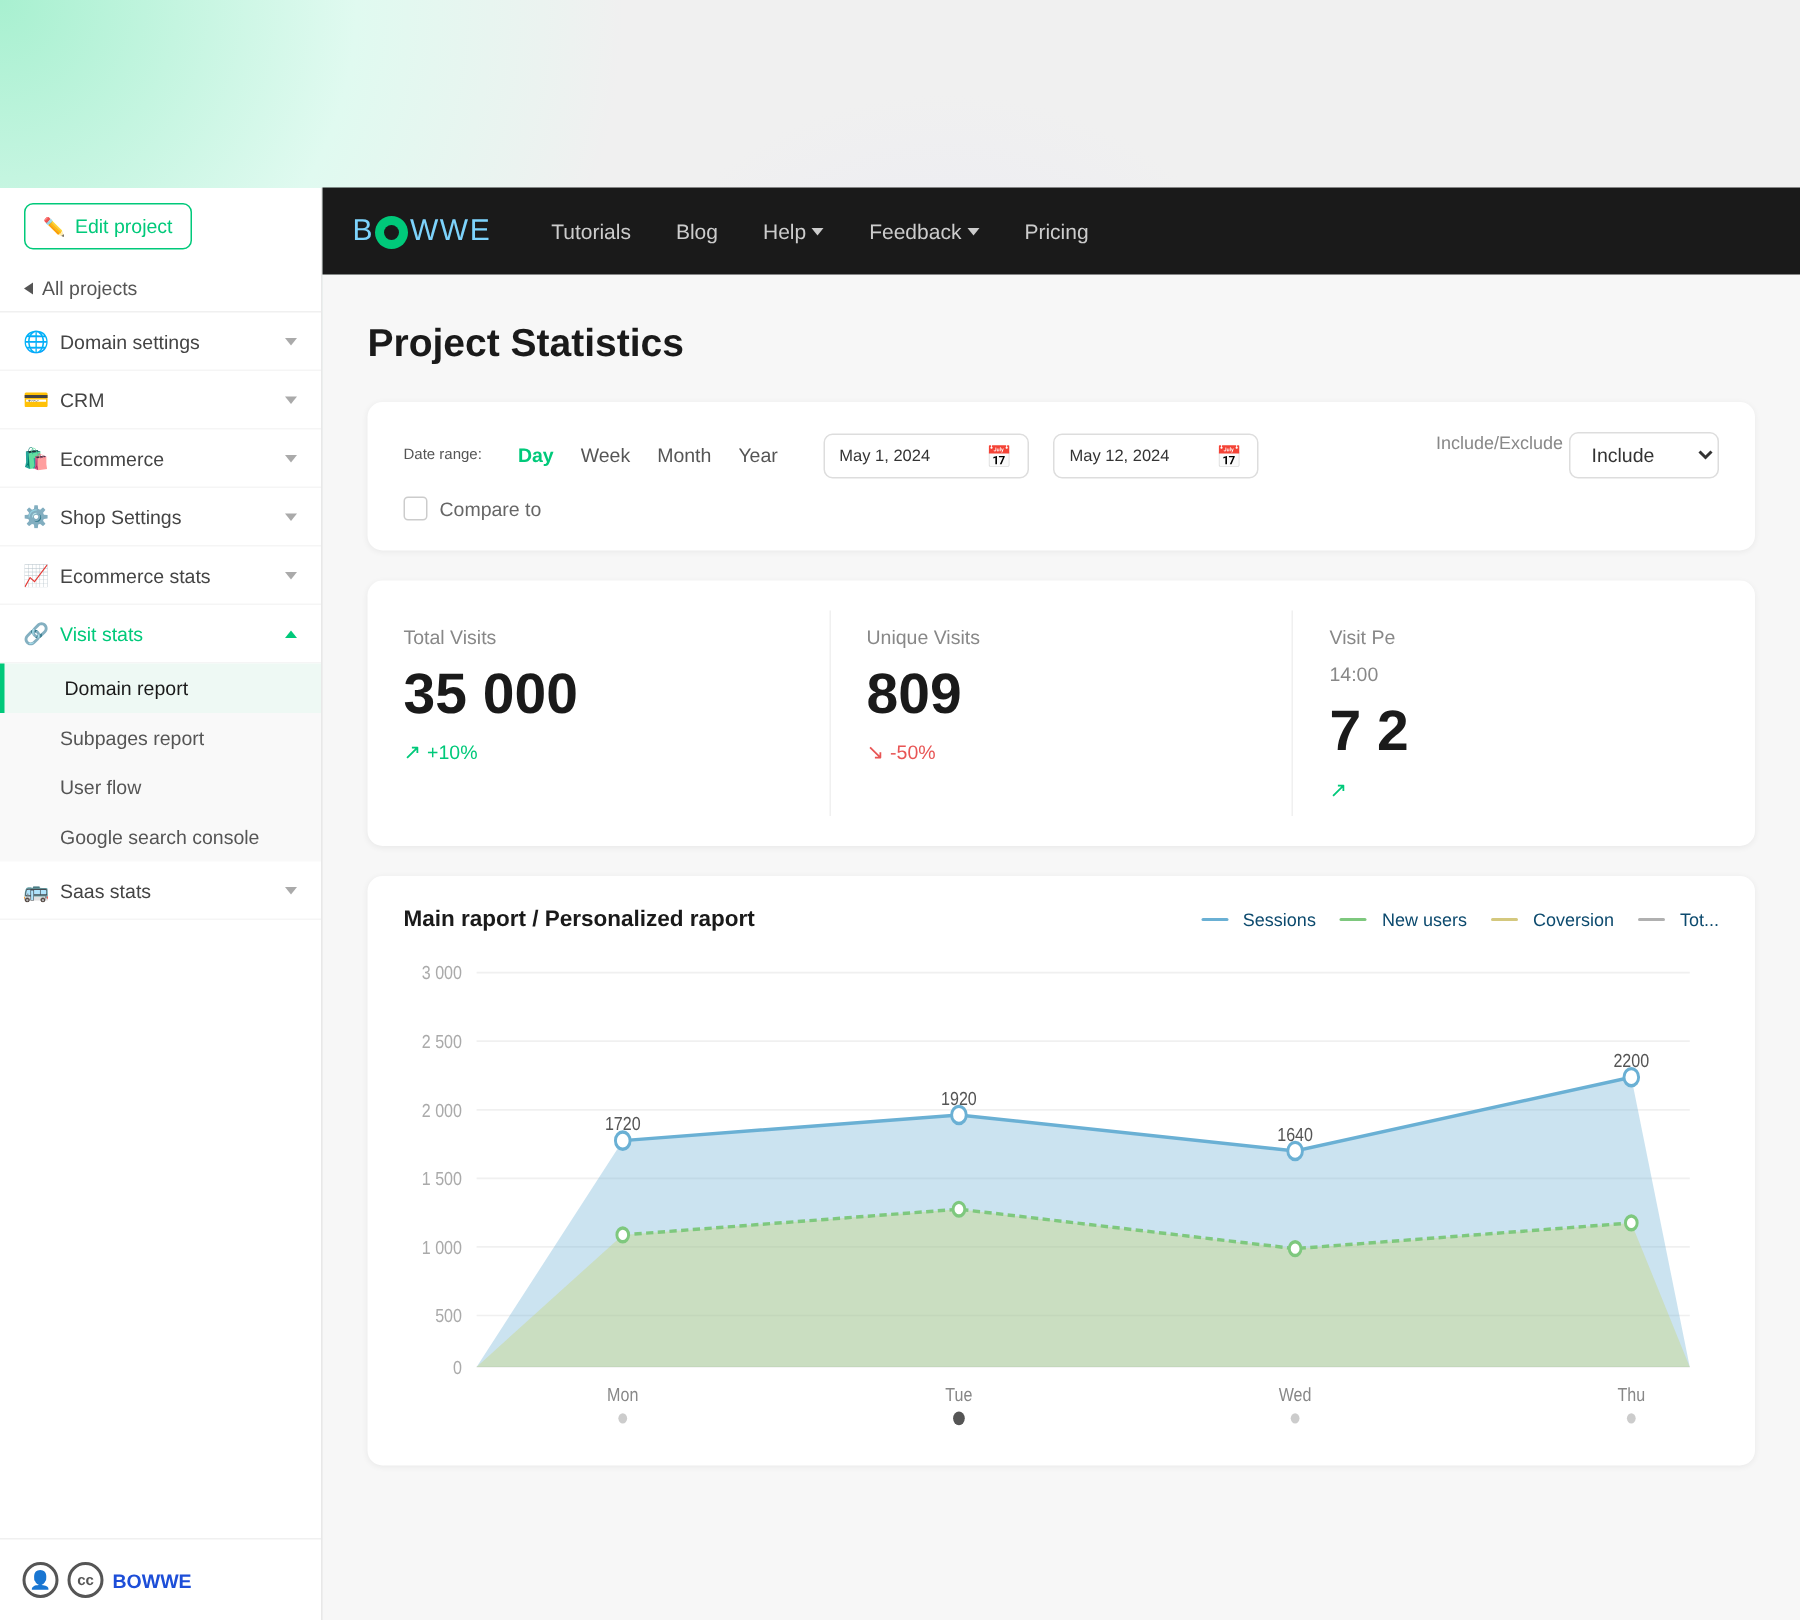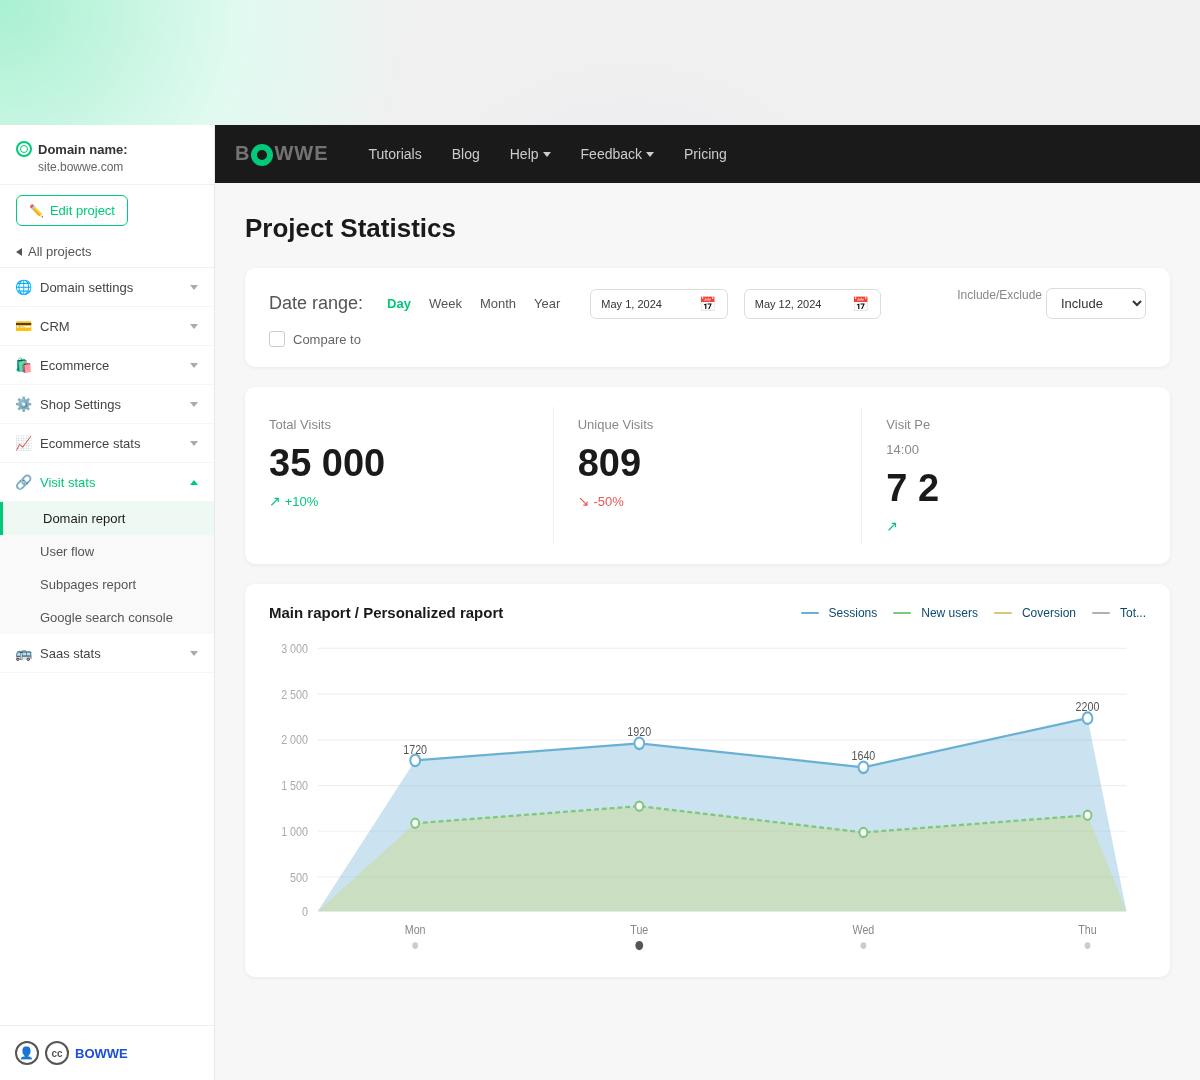--- a/index.html
+++ b/index.html
@@ -485,13 +485,6 @@
 </nav>
 
 <aside class="sidebar">
-  <div class="sidebar-domain">
-    <div class="domain-label">
-      <span class="domain-globe"></span>
-      <span>Domain name:</span>
-    </div>
-    <div class="domain-url">site.bowwe.com</div>
-  </div>
 
   <button class="edit-project-btn">
     <span class="pencil-icon">✏️</span>

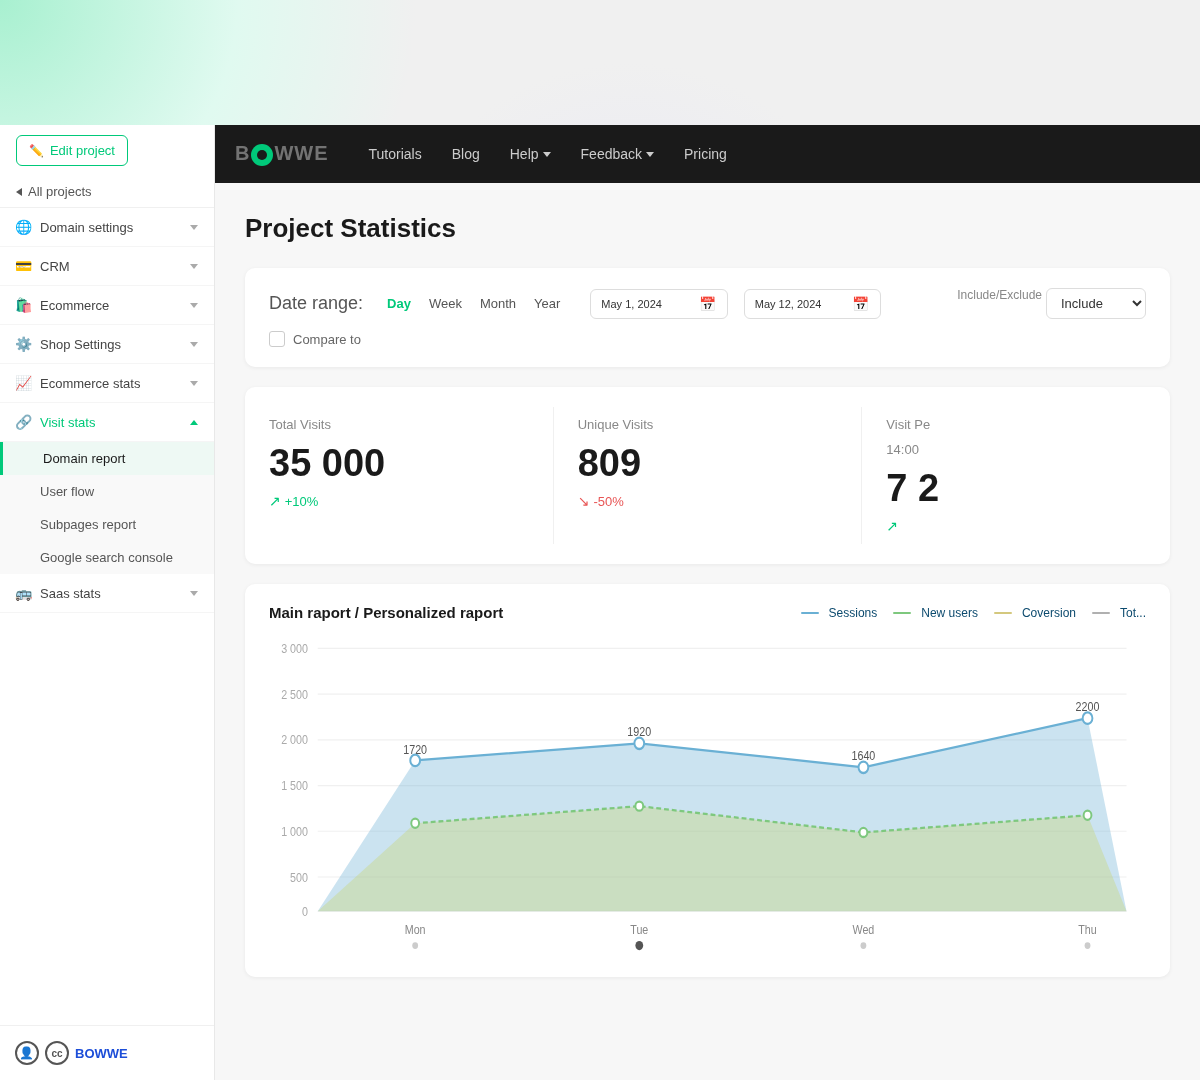--- a/index.html
+++ b/index.html
@@ -38,9 +38,9 @@
       margin-right: 40px;
     }
     .logo-text {
-      color: #737373;
+      color: #7dd3fc;
       font-size: 20px;
-      font-weight: 700;
+      font-weight: 400;
       letter-spacing: 1px;
     }
     .logo-icon {

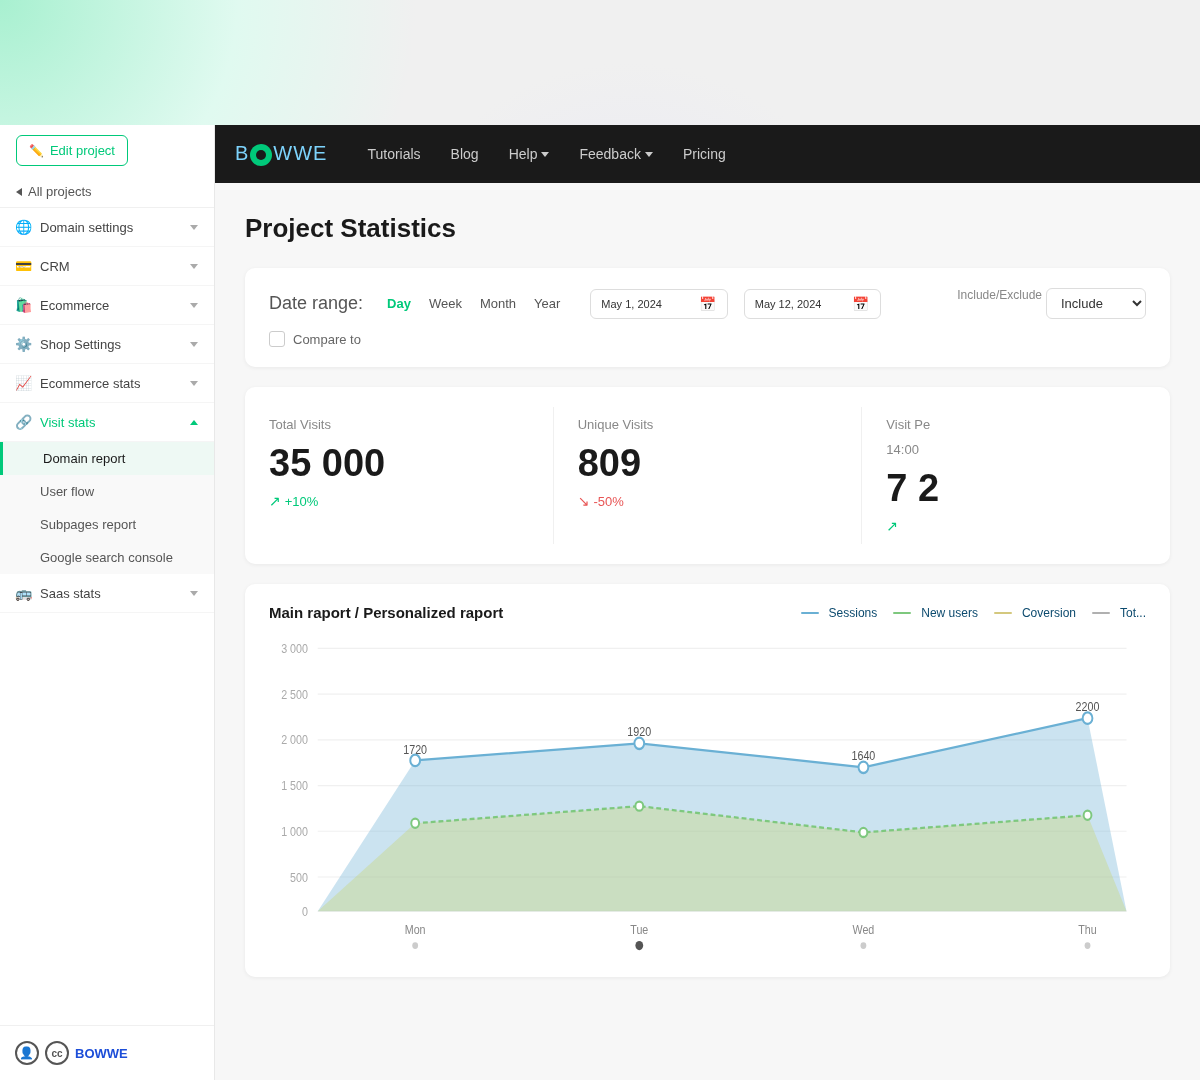--- a/index.html
+++ b/index.html
@@ -248,7 +248,7 @@
       flex-wrap: wrap;
     }
     .date-range-label {
-      font-size: 18px;
+      font-size: 10px;
       color: #555;
       margin-right: 4px;
     }

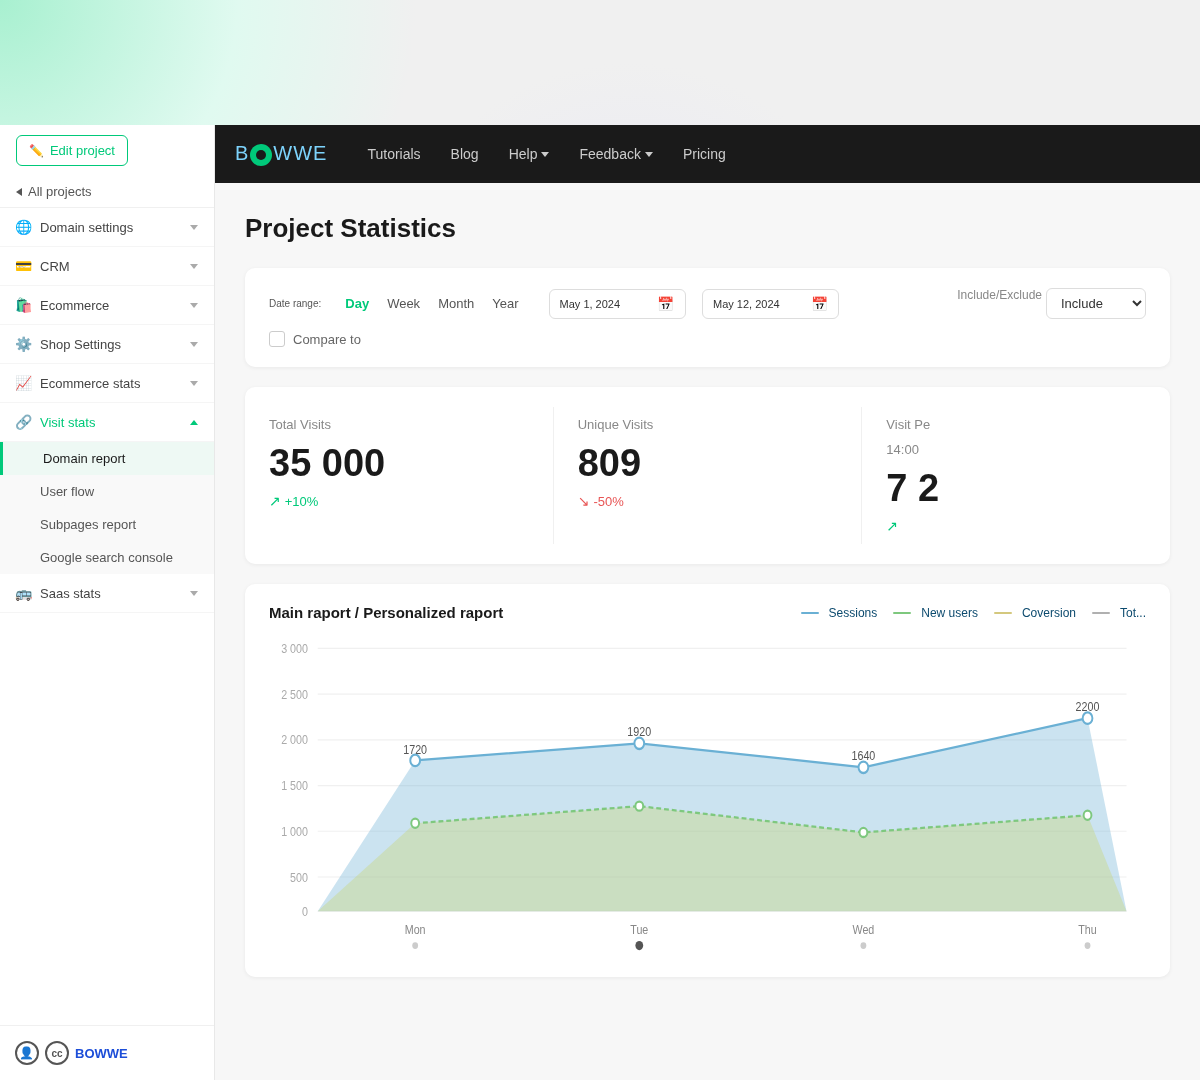--- a/index.html
+++ b/index.html
@@ -545,8 +545,8 @@
   </div>
   <div class="submenu">
     <div class="submenu-item active">Domain report</div>
+    <div class="submenu-item">Subpages report</div>
     <div class="submenu-item">User flow</div>
-    <div class="submenu-item">Subpages report</div>
     <div class="submenu-item">Google search console</div>
   </div>
 

